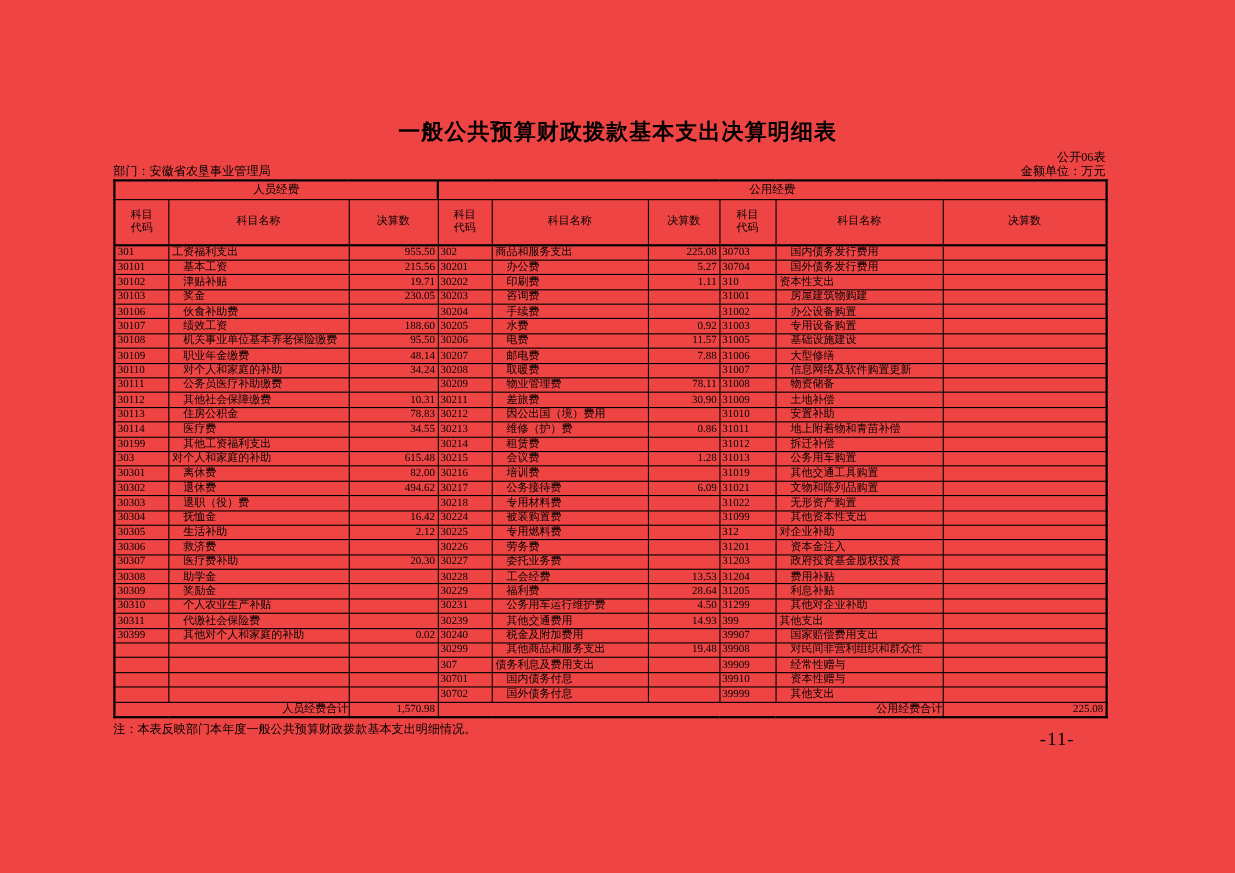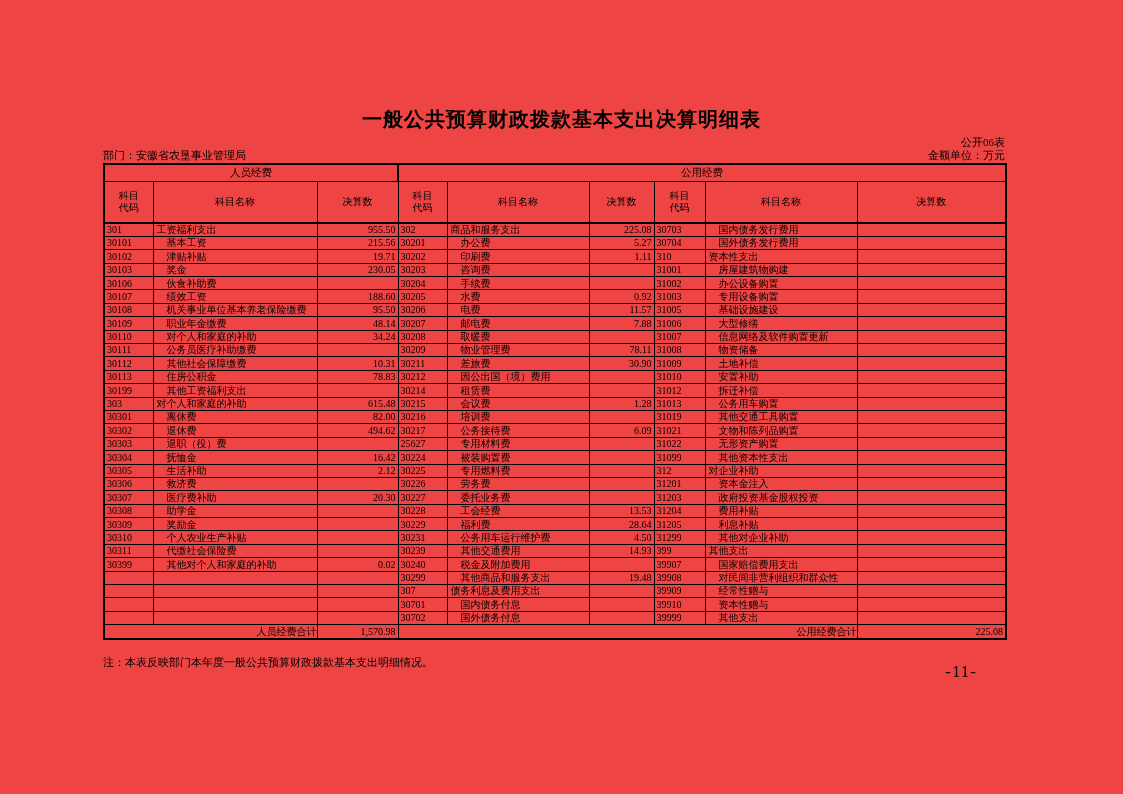--- a/index.html
+++ b/index.html
@@ -243,6 +243,17 @@
           <td class="num"></td>
         </tr>
         <tr>
+          <td class="code">30114</td>
+          <td class="name child">医疗费</td>
+          <td class="num">34.55</td>
+          <td class="code grp-divider">30213</td>
+          <td class="name child">维修（护）费</td>
+          <td class="num">0.86</td>
+          <td class="code">31011</td>
+          <td class="name child">地上附着物和青苗补偿</td>
+          <td class="num"></td>
+        </tr>
+        <tr>
           <td class="code">30199</td>
           <td class="name child">其他工资福利支出</td>
           <td class="num"></td>

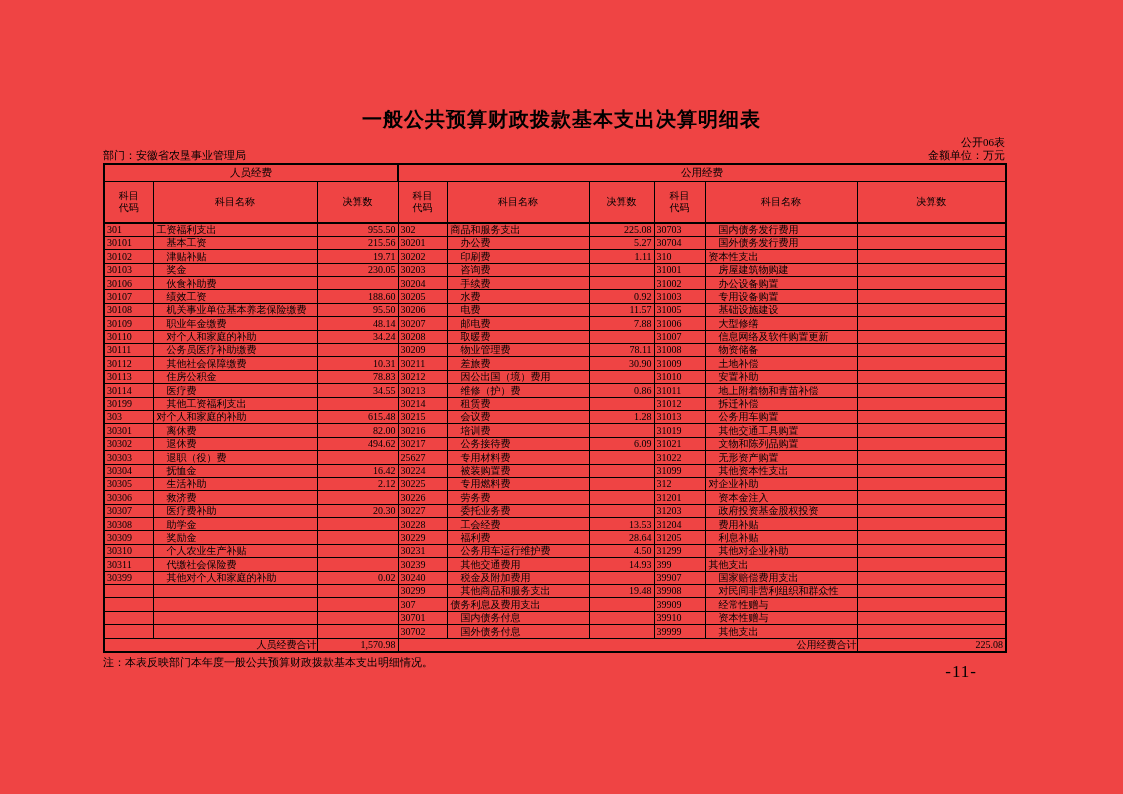--- a/index.html
+++ b/index.html
@@ -301,7 +301,7 @@
           <td class="code">30303</td>
           <td class="name child">退职（役）费</td>
           <td class="num"></td>
-          <td class="code grp-divider">25627</td>
+          <td class="code grp-divider">30218</td>
           <td class="name child">专用材料费</td>
           <td class="num"></td>
           <td class="code">31022</td>

